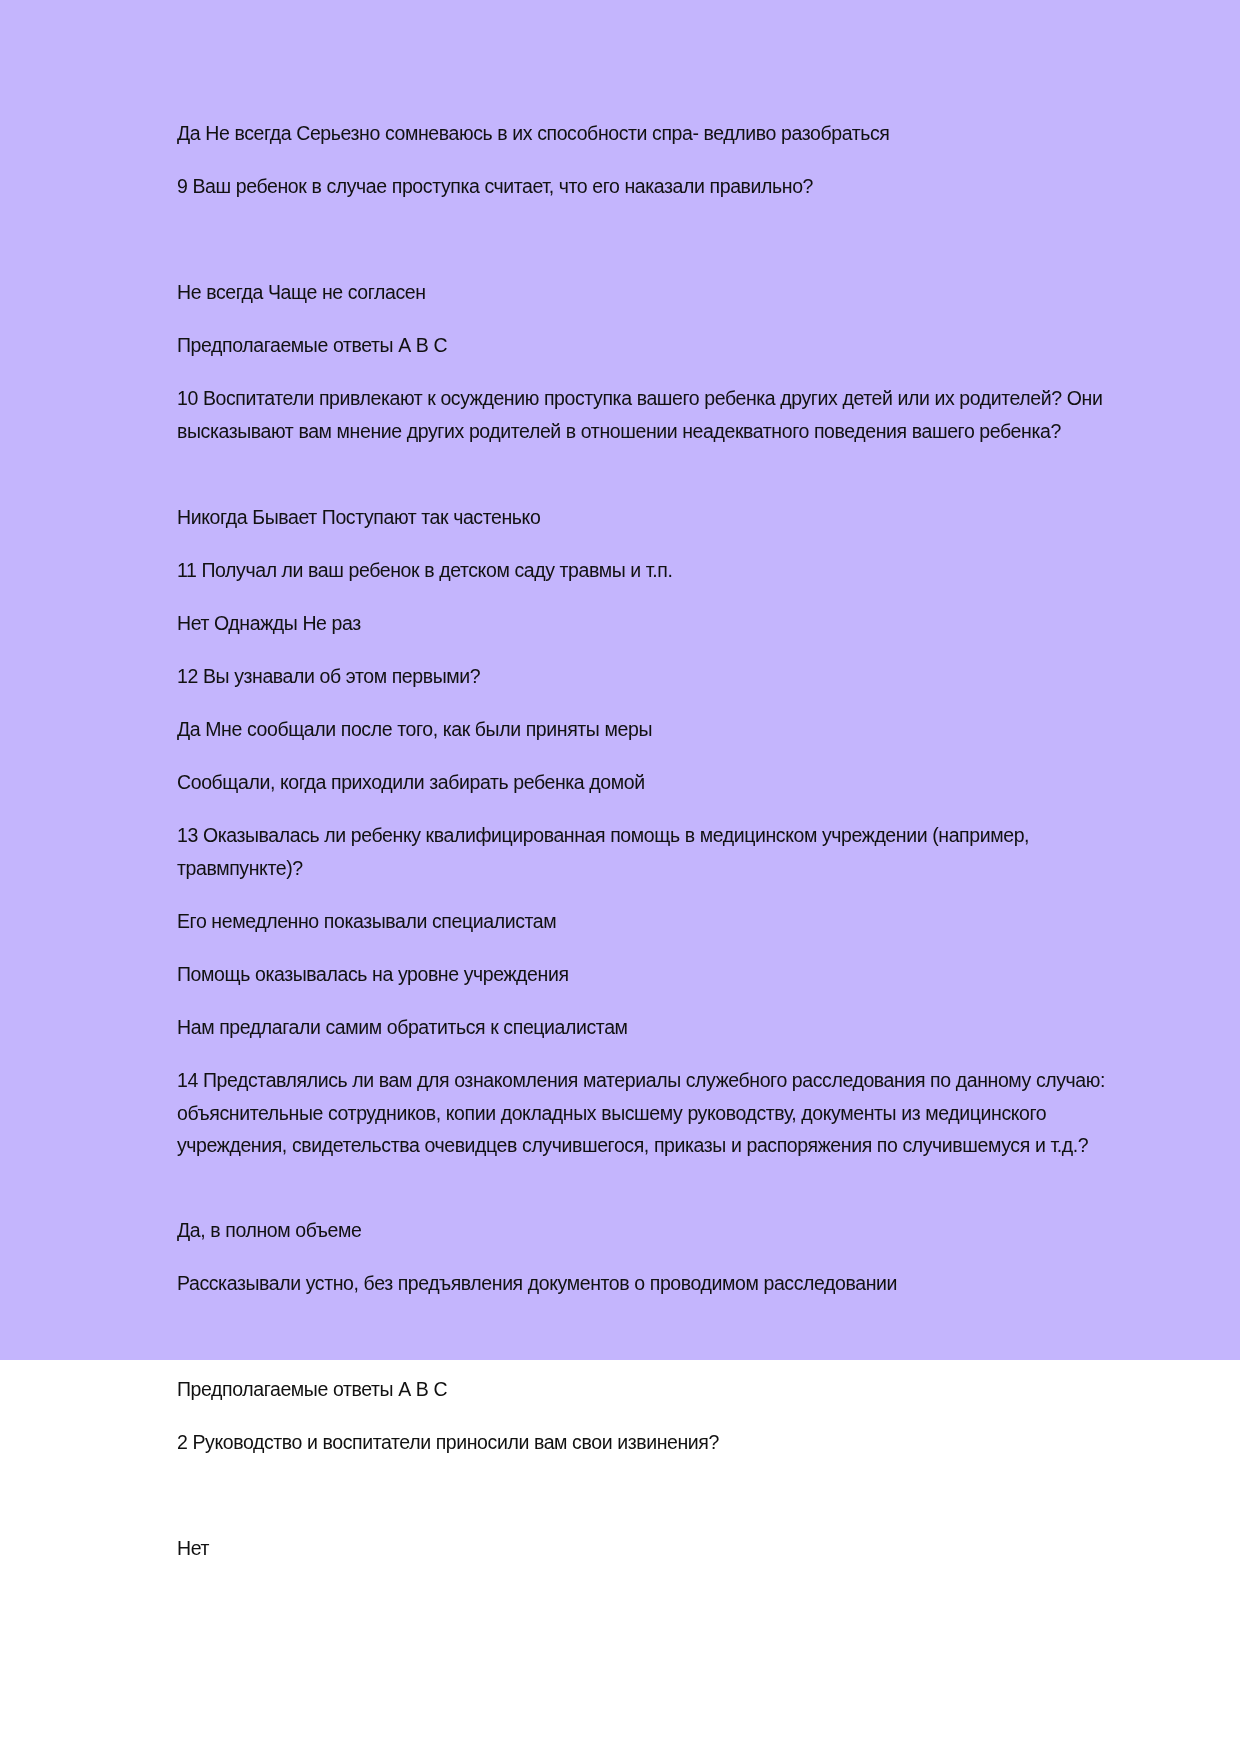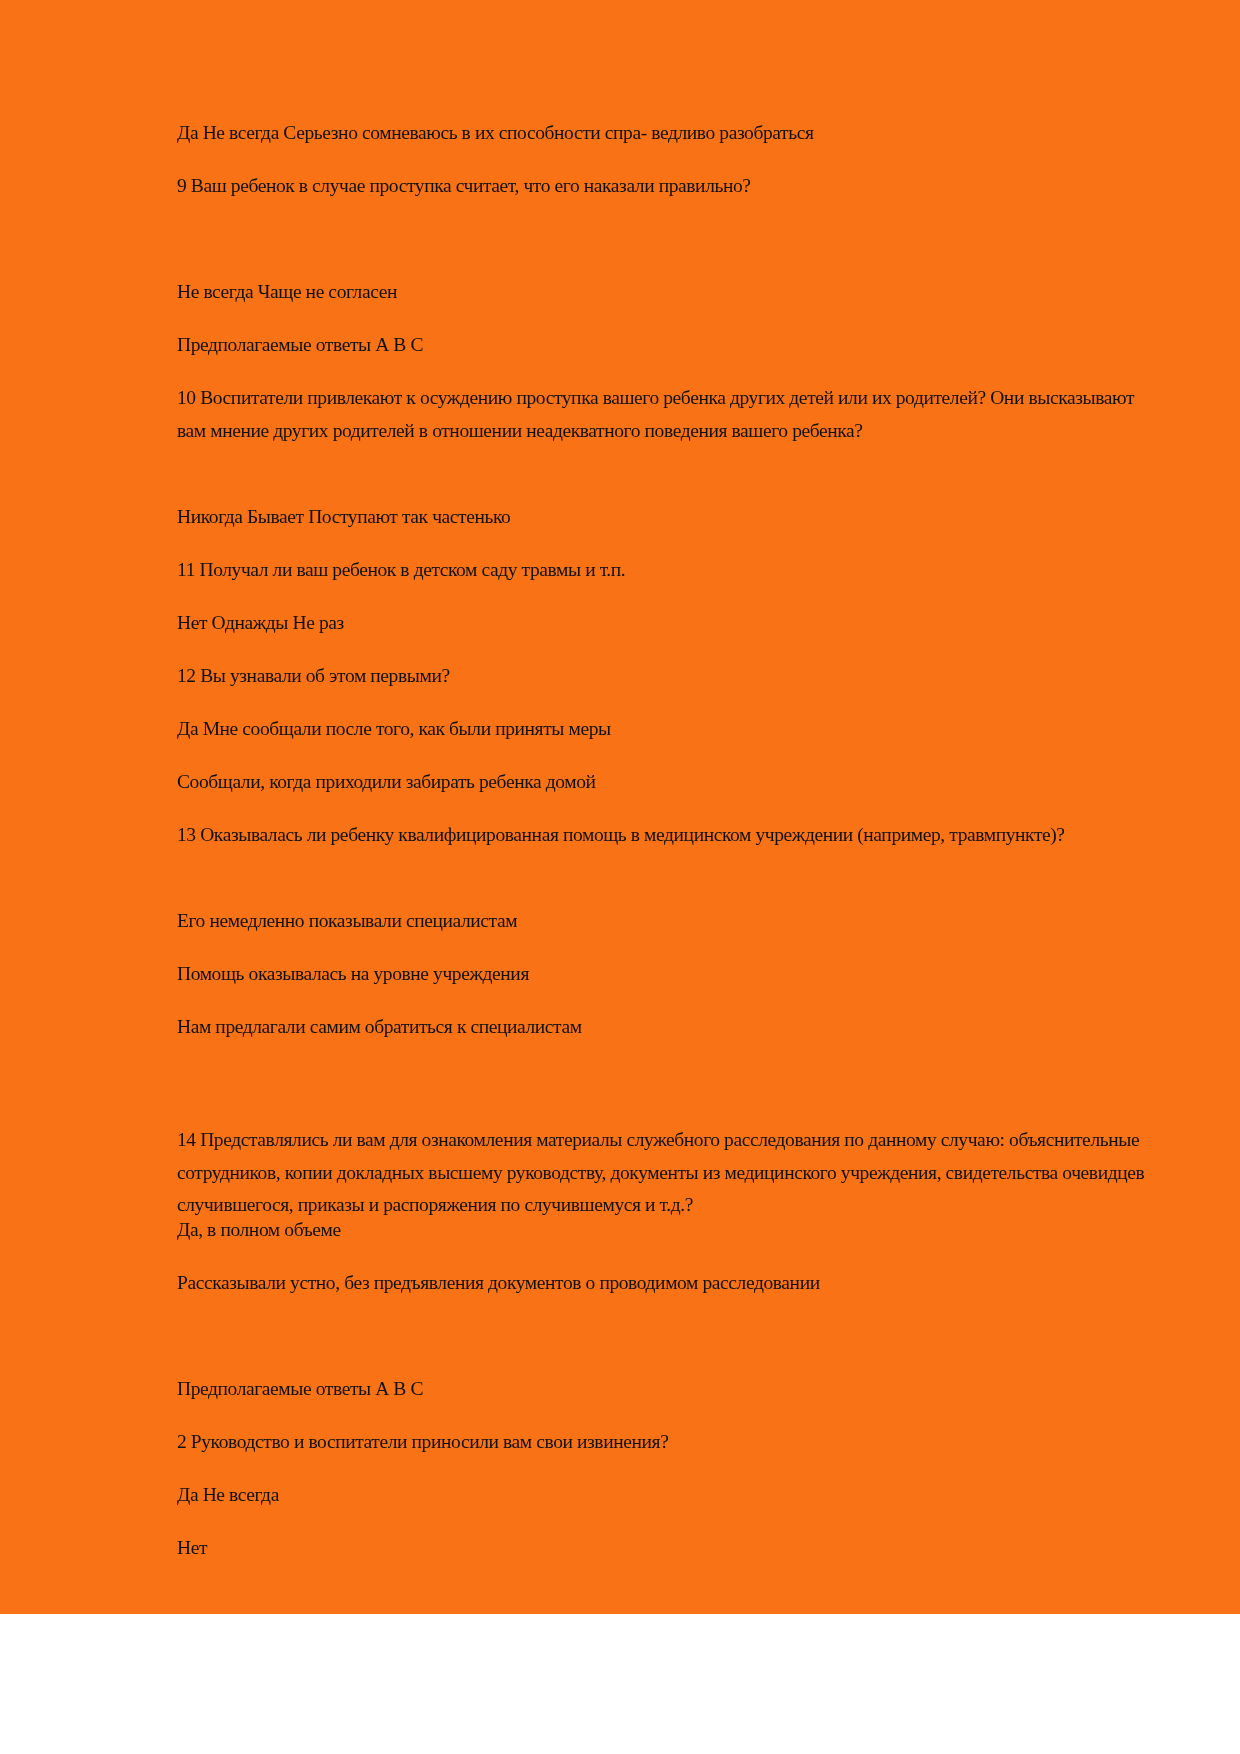--- a/index.html
+++ b/index.html
@@ -5,9 +5,9 @@
   html, body { margin: 0; padding: 0; background: #ffffff; }
   body { width: 1240px; height: 1754px; position: relative; overflow: hidden; }
   .page {
-    position: absolute; left: 0; top: 0; width: 1240px; height: 1614px;
-    background: #f97316; color: #111111;
-    font-family: Liberation Serif, serif;
+    position: absolute; left: 0; top: 0; width: 1240px; height: 1360px;
+    background: #c4b5fd; color: #111111;
+    font-family: Liberation Sans, sans-serif;
     font-size: 19.5px;
   }
   .para {

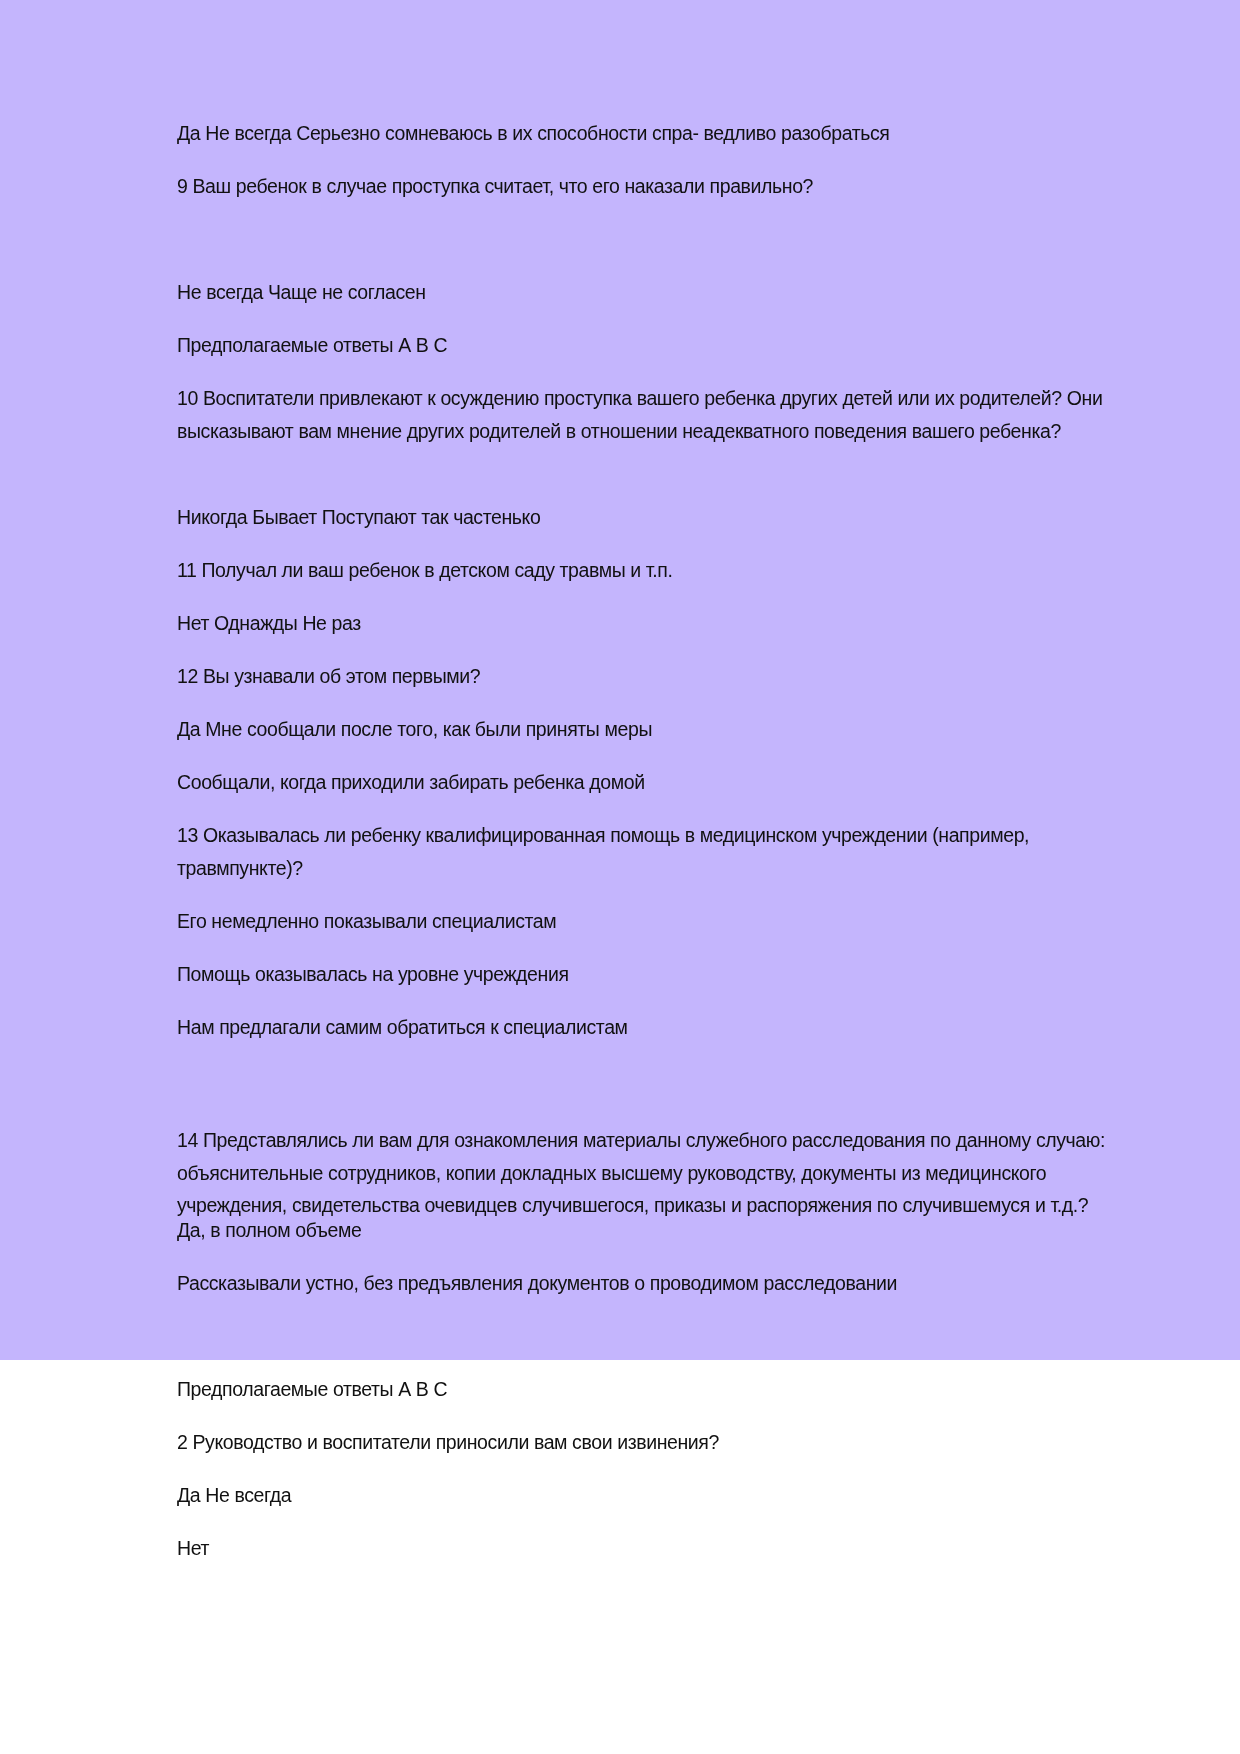--- a/index.html
+++ b/index.html
@@ -35,7 +35,7 @@
   <div class="para" style="top:905px">Его немедленно показывали специалистам</div>
   <div class="para" style="top:1011px">Нам предлагали самим обратиться к специалистам</div>
   <div class="para" style="top:958px">Помощь оказывалась на уровне учреждения</div>
-  <div class="para" style="top:1124px">14 Представлялись ли вам для ознакомления материалы служебного расследования по данному случаю: объяснительные сотрудников, копии докладных высшему руководству, документы из медицинского учреждения, свидетельства очевидцев случившегося, приказы и распоряжения по случившемуся и т.д.?</div>
+  <div class="para" style="top:1064px">14 Представлялись ли вам для ознакомления материалы служебного расследования по данному случаю: объяснительные сотрудников, копии докладных высшему руководству, документы из медицинского учреждения, свидетельства очевидцев случившегося, приказы и распоряжения по случившемуся и т.д.?</div>
   <div class="para" style="top:1214px">Да, в полном объеме</div>
   <div class="para" style="top:1267px">Рассказывали устно, без предъявления документов о проводимом расследовании</div>
   <div class="para" style="top:1373px">Предполагаемые ответы А В С</div>

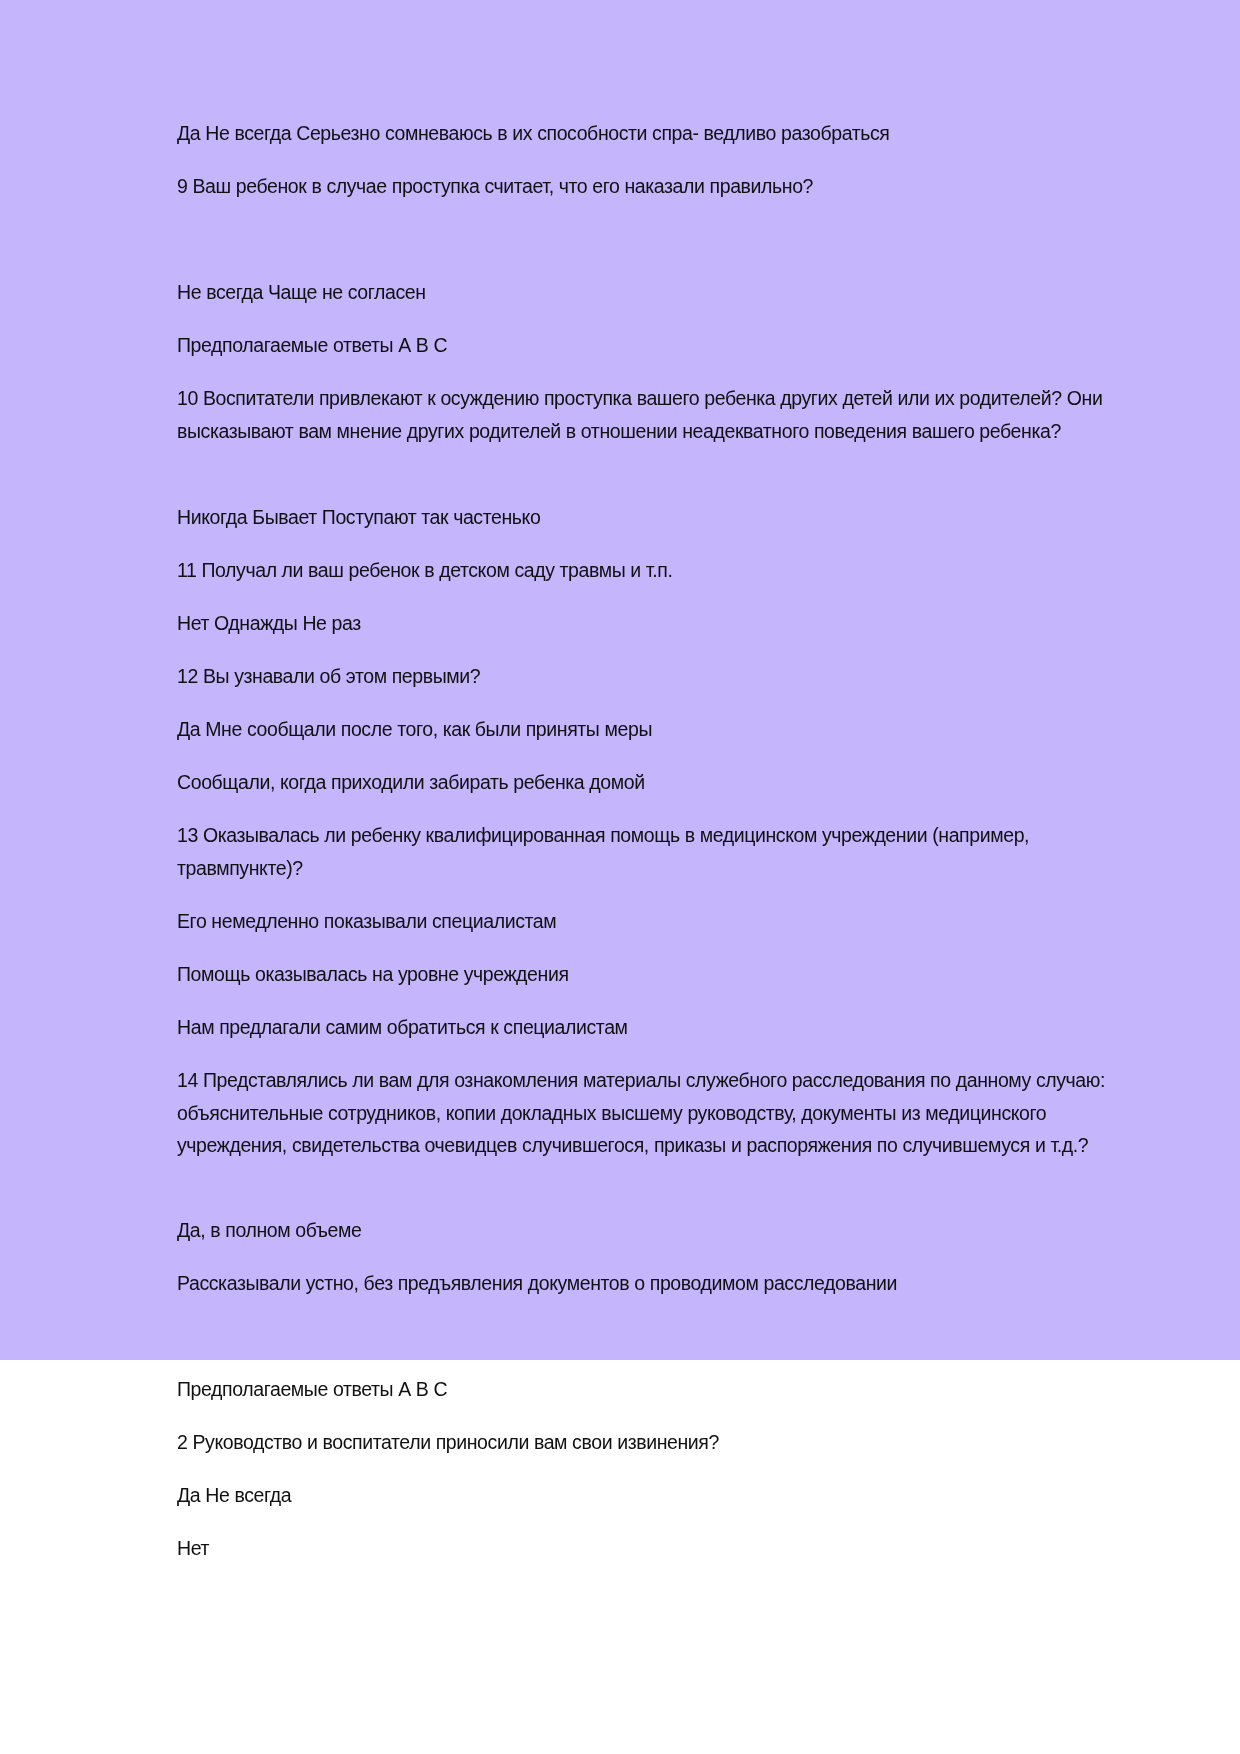--- a/index.html
+++ b/index.html
@@ -40,7 +40,6 @@
   <div class="para" style="top:1267px">Рассказывали устно, без предъявления документов о проводимом расследовании</div>
   <div class="para" style="top:1373px">Предполагаемые ответы А В С</div>
   <div class="para" style="top:1426px">2 Руководство и воспитатели приносили вам свои извинения?</div>
-  <div class="para" style="top:1479px">Да Не всегда</div>
   <div class="para" style="top:1532px">Нет</div>
 </div>
 

